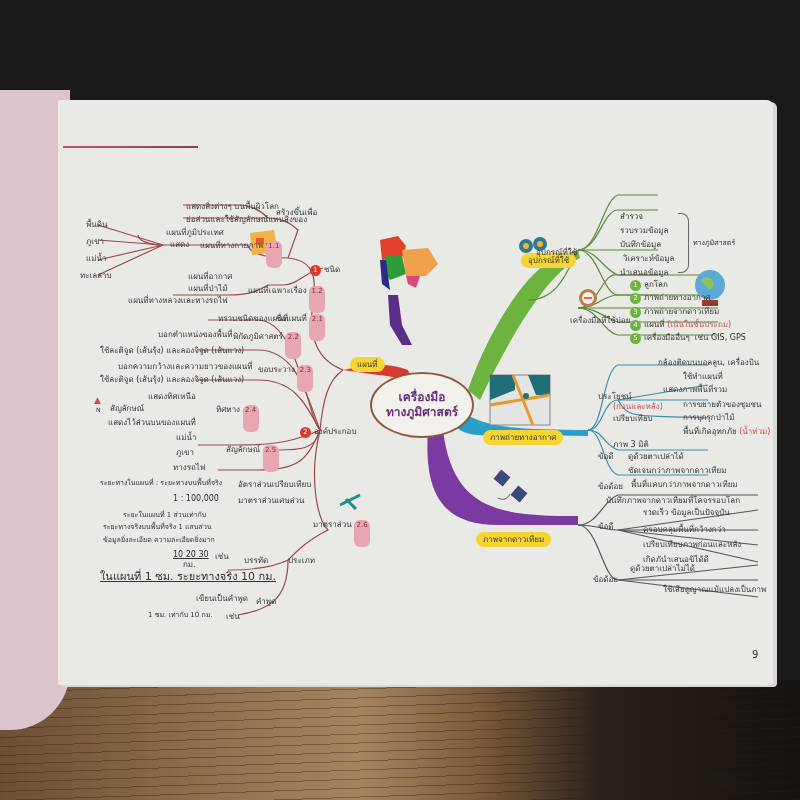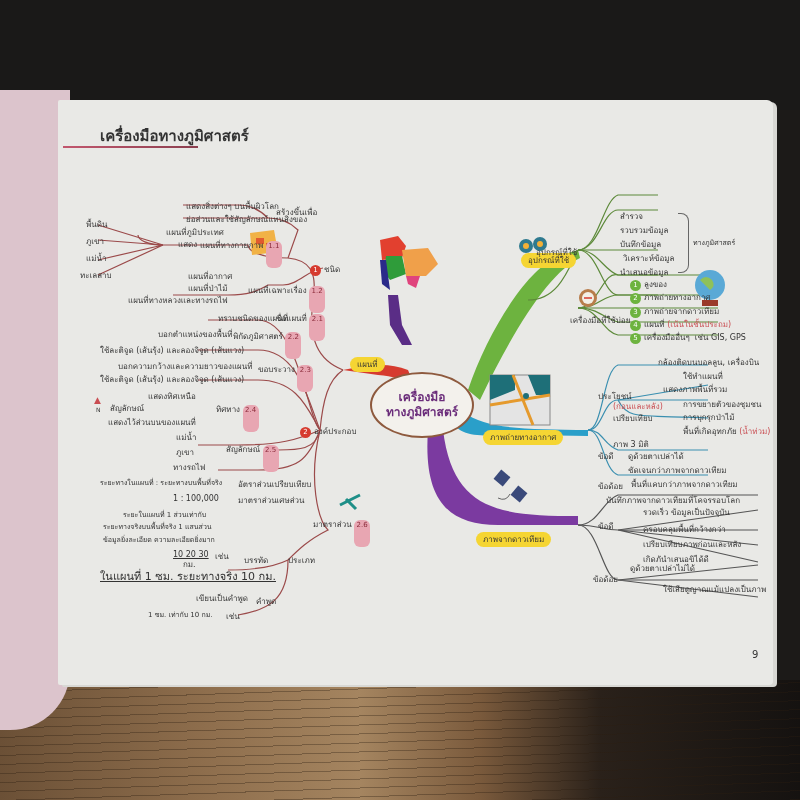--- a/index.html
+++ b/index.html
@@ -39,7 +39,6 @@
 
 <div class="page">
  <div class="page-inner">
-  <div class="title">เครื่องมือทางภูมิศาสตร์</div>
   <div class="title-line"></div>
 
   <svg class="branches" width="715" height="585">

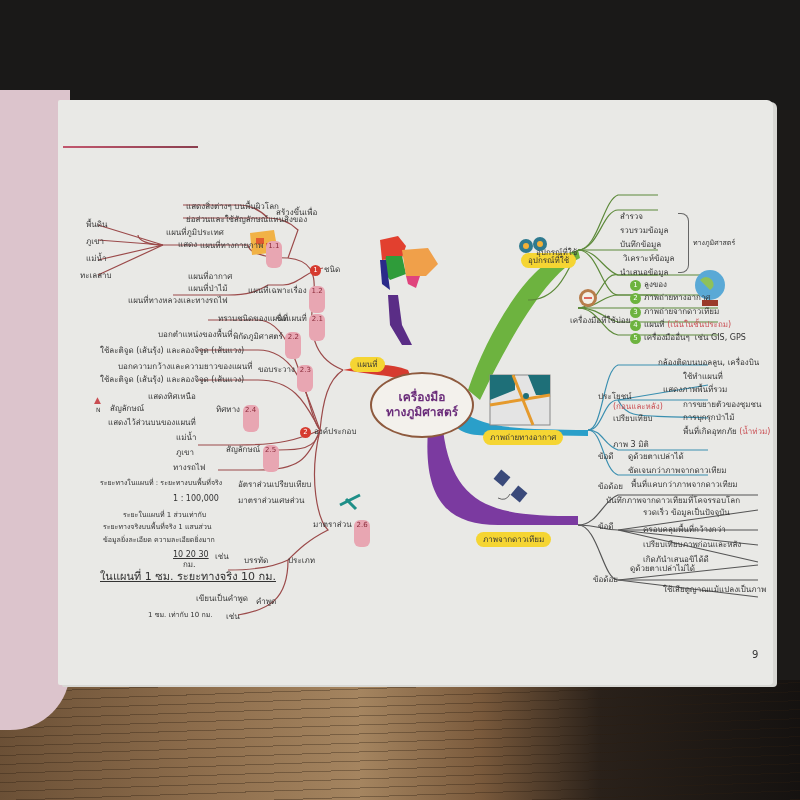--- a/index.html
+++ b/index.html
@@ -166,7 +166,7 @@
   <div class="t" style="left:128px;top:115px;">ย่อส่วนและใช้สัญลักษณ์แทนสิ่งของ</div>
   <div class="t" style="left:218px;top:108px;">สร้างขึ้นเพื่อ</div>
   <div class="t" style="left:108px;top:128px;text-align:right;">แผนที่ภูมิประเทศ</div>
-  <div class="t" style="left:120px;top:140px;">แสดง</div>
+  <div class="t" style="left:112px;top:140px;">แสดง</div>
   <div class="t" style="left:28px;top:120px;">พื้นดิน</div>
   <div class="t" style="left:28px;top:137px;">ภูเขา</div>
   <div class="t" style="left:28px;top:154px;">แม่น้ำ</div>

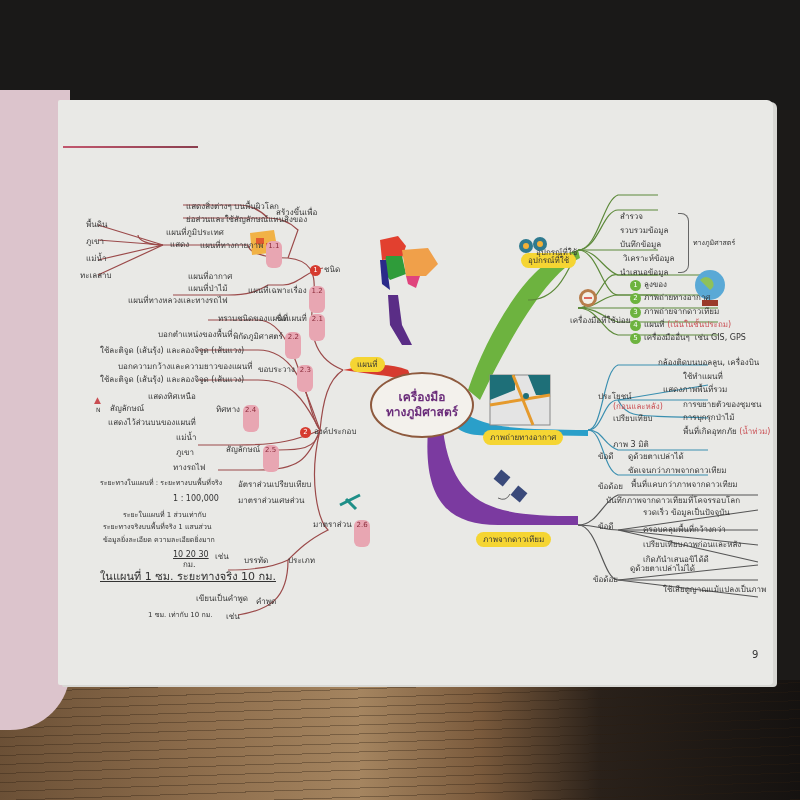--- a/index.html
+++ b/index.html
@@ -247,7 +247,7 @@
   <div class="t" style="left:635px;top:138px;font-size:7px;">ทางภูมิศาสตร์</div>
 
   <div class="t" style="left:512px;top:216px;">เครื่องมือที่ใช้บ่อย</div>
-  <div class="t" style="left:572px;top:180px;"><span class="num g">1</span><span>ลูงของ</span></div>
+  <div class="t" style="left:572px;top:180px;"><span class="num g">1</span><span>ลูกโลก</span></div>
   <div class="t" style="left:572px;top:193px;"><span class="num g">2</span><span>ภาพถ่ายทางอากาศ</span></div>
   <div class="t" style="left:572px;top:207px;"><span class="num g">3</span><span>ภาพถ่ายจากดาวเทียม</span></div>
   <div class="t" style="left:572px;top:220px;"><span class="num g">4</span><span>แผนที่</span> <span class="red">(เน้นในชั้นประถม)</span></div>

